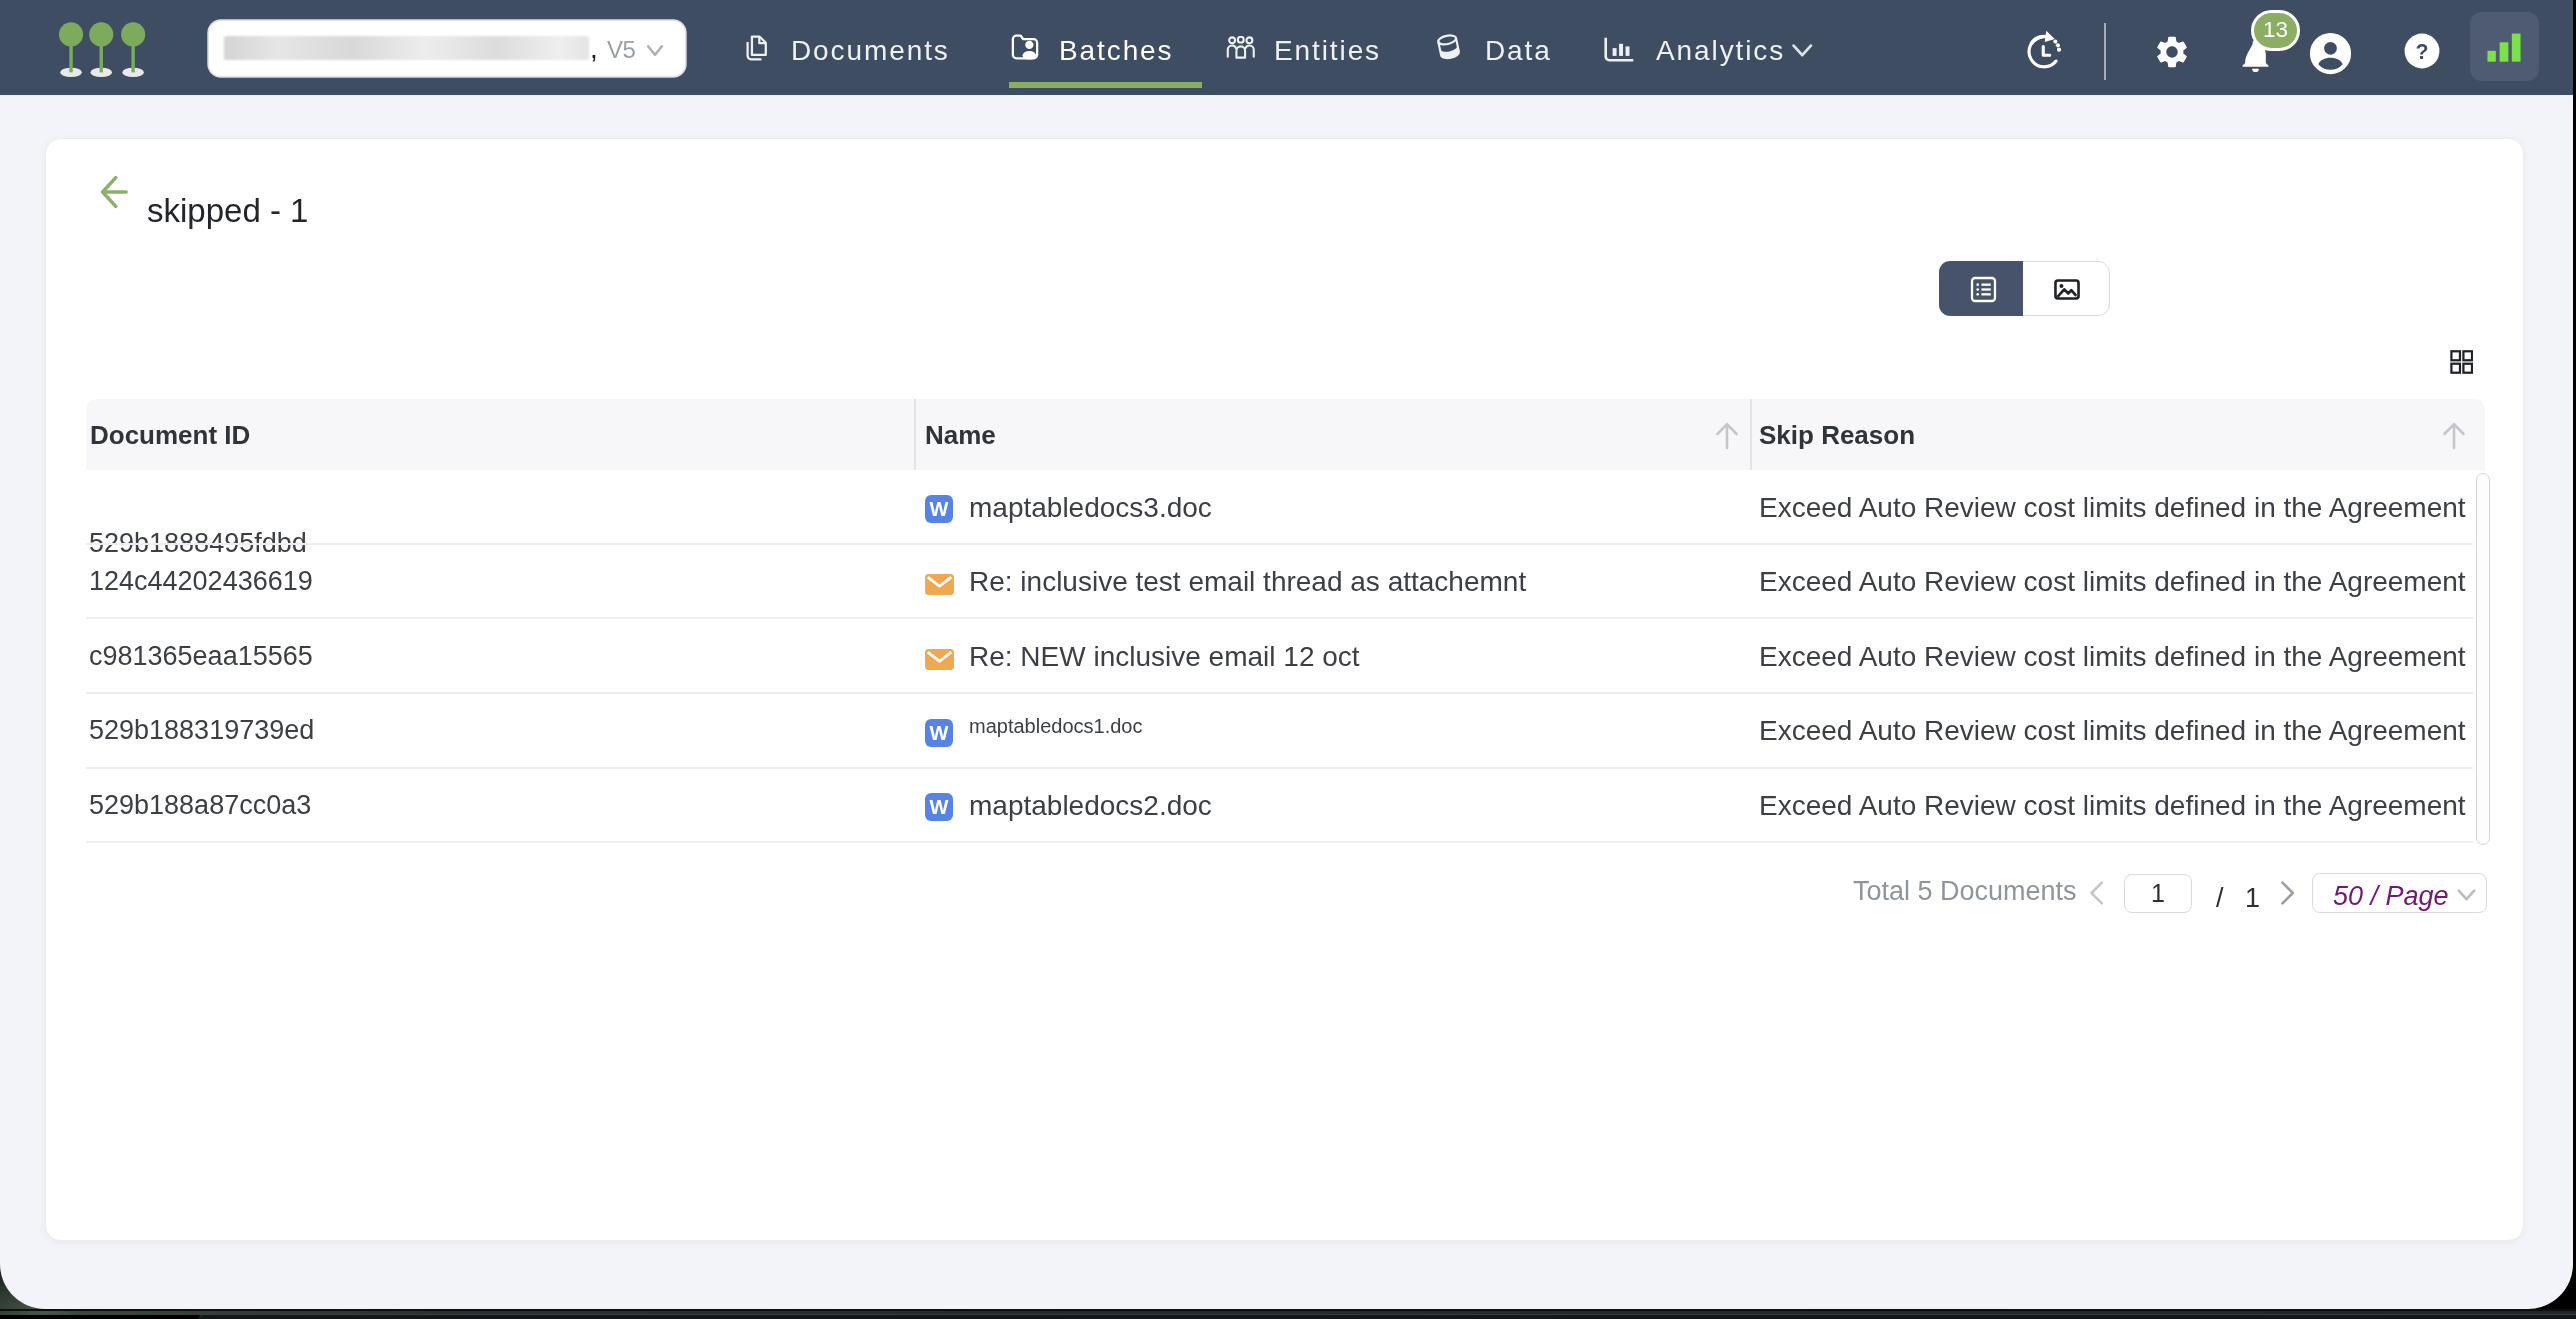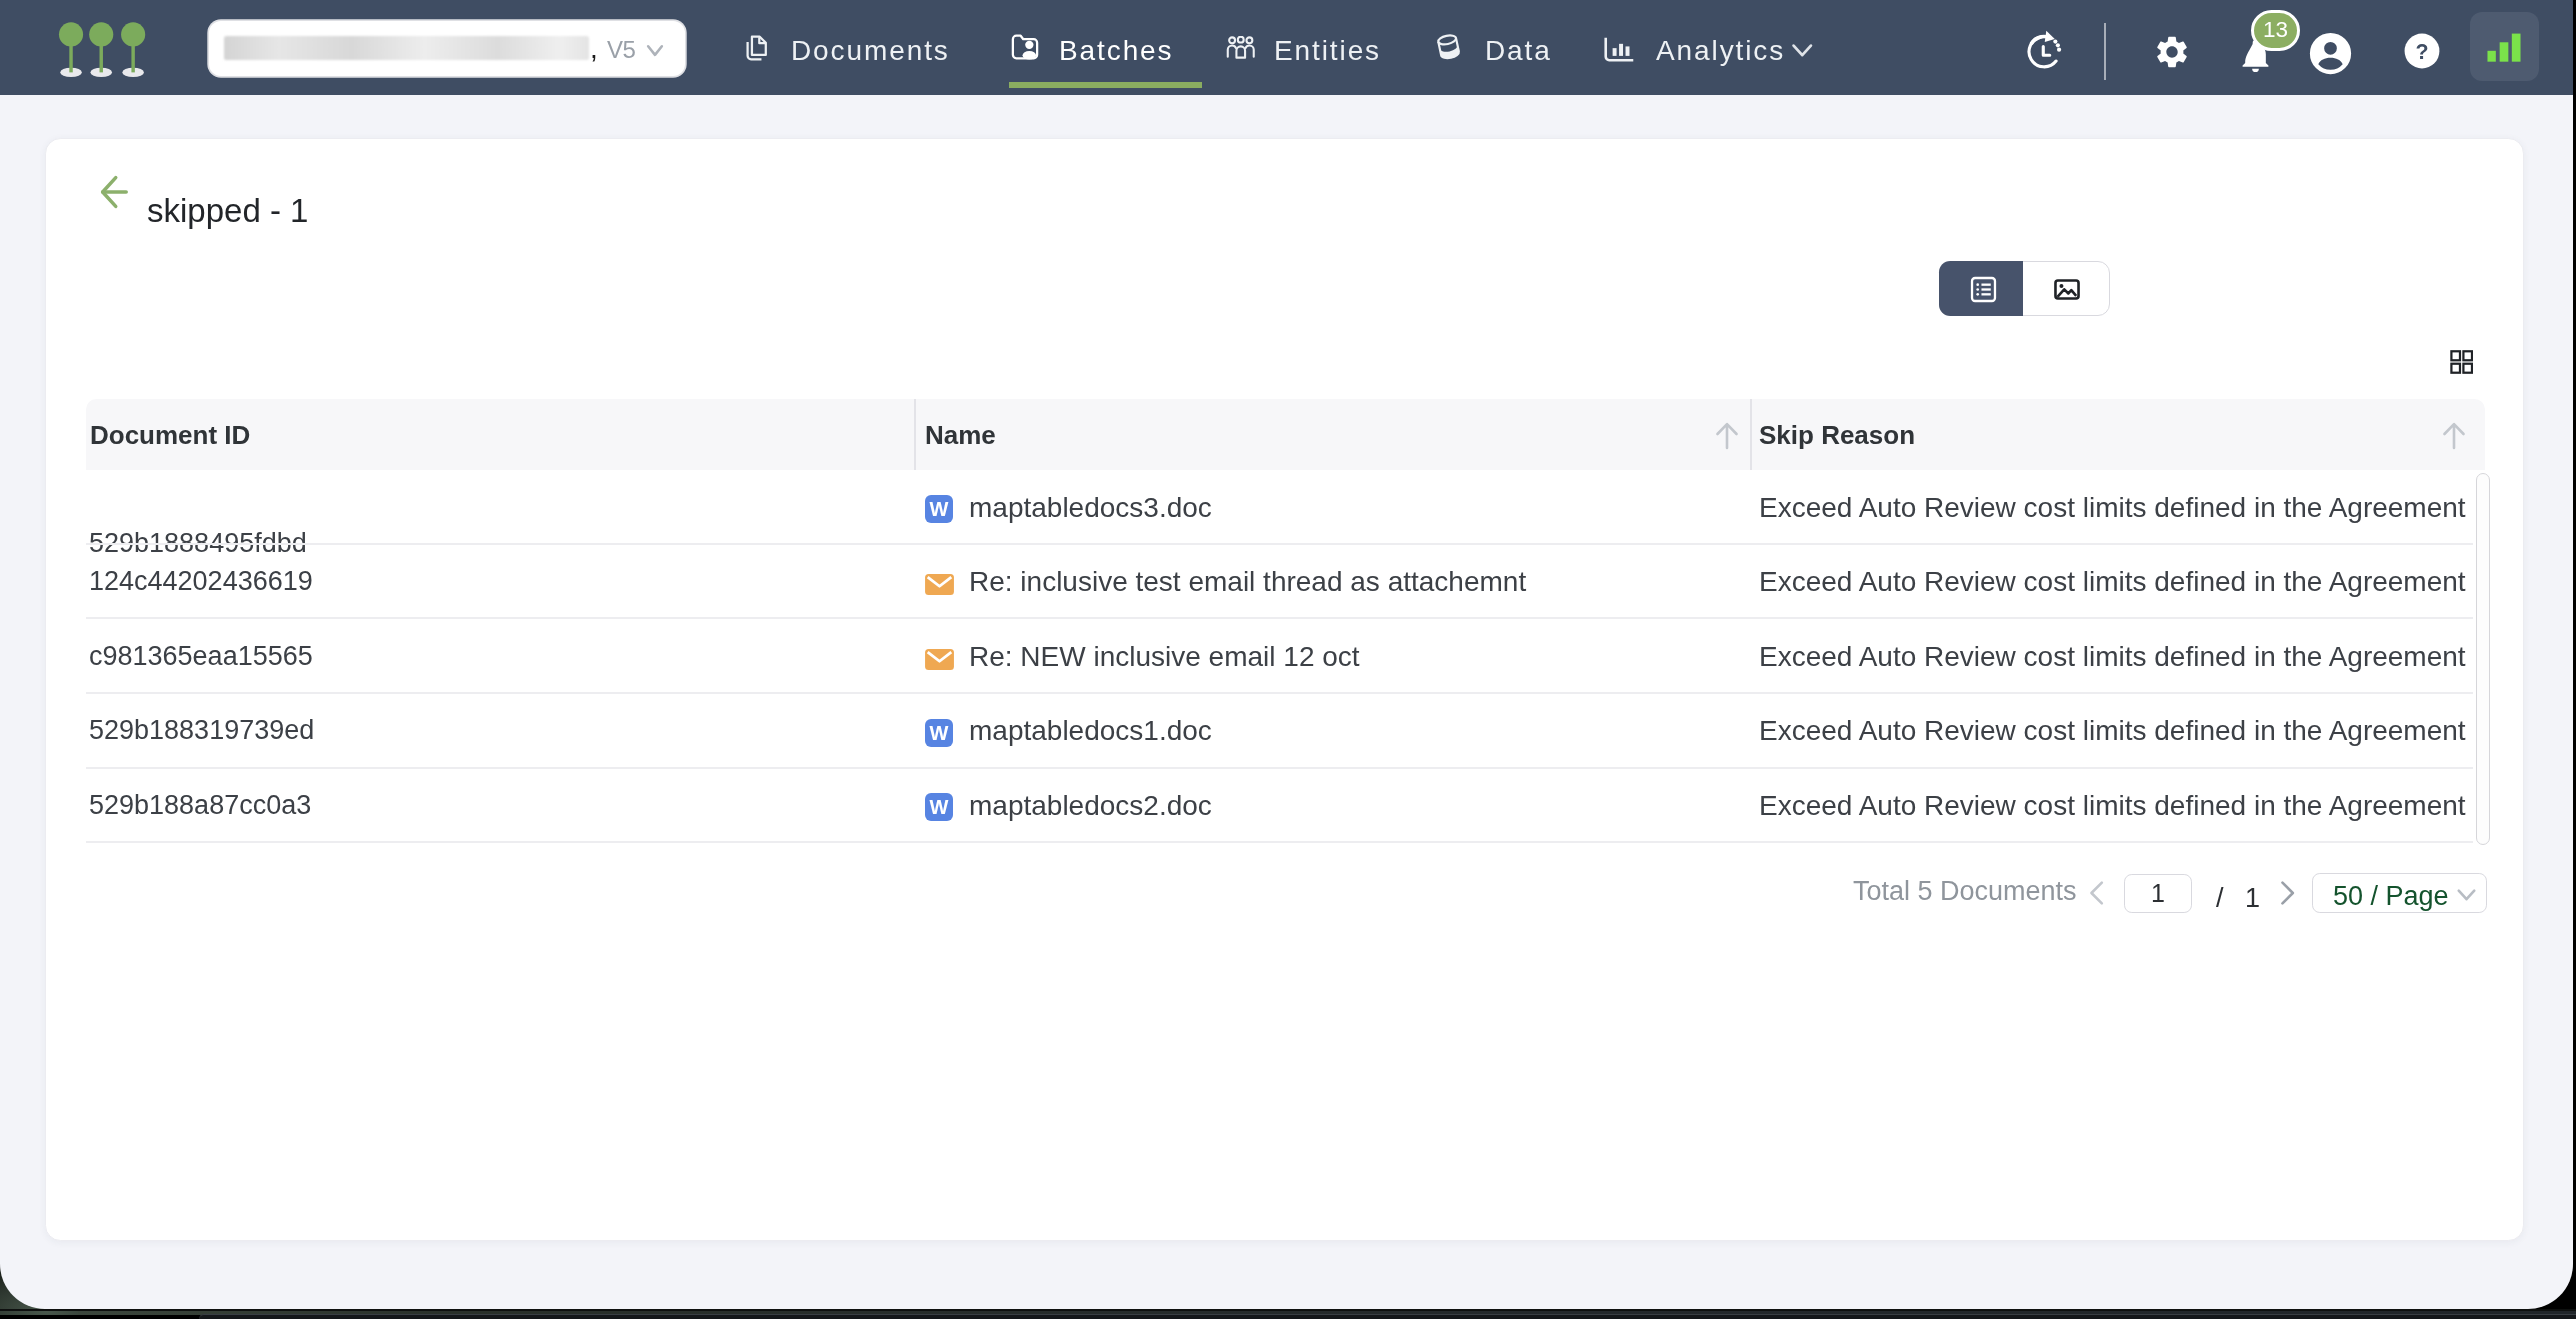--- a/index.html
+++ b/index.html
@@ -193,7 +193,7 @@
         <div class="abs" style="left:40px; top:553px; width:2387px; height:1.7px; background:#ededf0;"></div>
         <div class="abs" style="left:43px; top:576px; font-size:27px; color:#3c4046;">529b188319739ed</div>
         <div class="abs" style="left:879px; top:580px; width:28px; height:28px; background:#5784e2; border-radius:6px; color:#fff; font-size:20px; font-weight:bold; text-align:center; line-height:28px;">W</div>
-        <div class="abs" style="left:923px; top:576px; font-size:28px; color:#3c4046;">maptabledocs1.doc</div>
+        <div class="abs" style="left:923px; top:576px; font-size:20px; color:#3c4046;">maptabledocs1.doc</div>
         <div class="abs" style="left:1713px; top:576px; font-size:28px; color:#3c4046;">Exceed Auto Review cost limits defined in the Agreement</div>
         <div class="abs" style="left:40px; top:628px; width:2387px; height:1.7px; background:#ededf0;"></div>
         <div class="abs" style="left:43px; top:651px; font-size:27px; color:#3c4046;">529b188a87cc0a3</div>

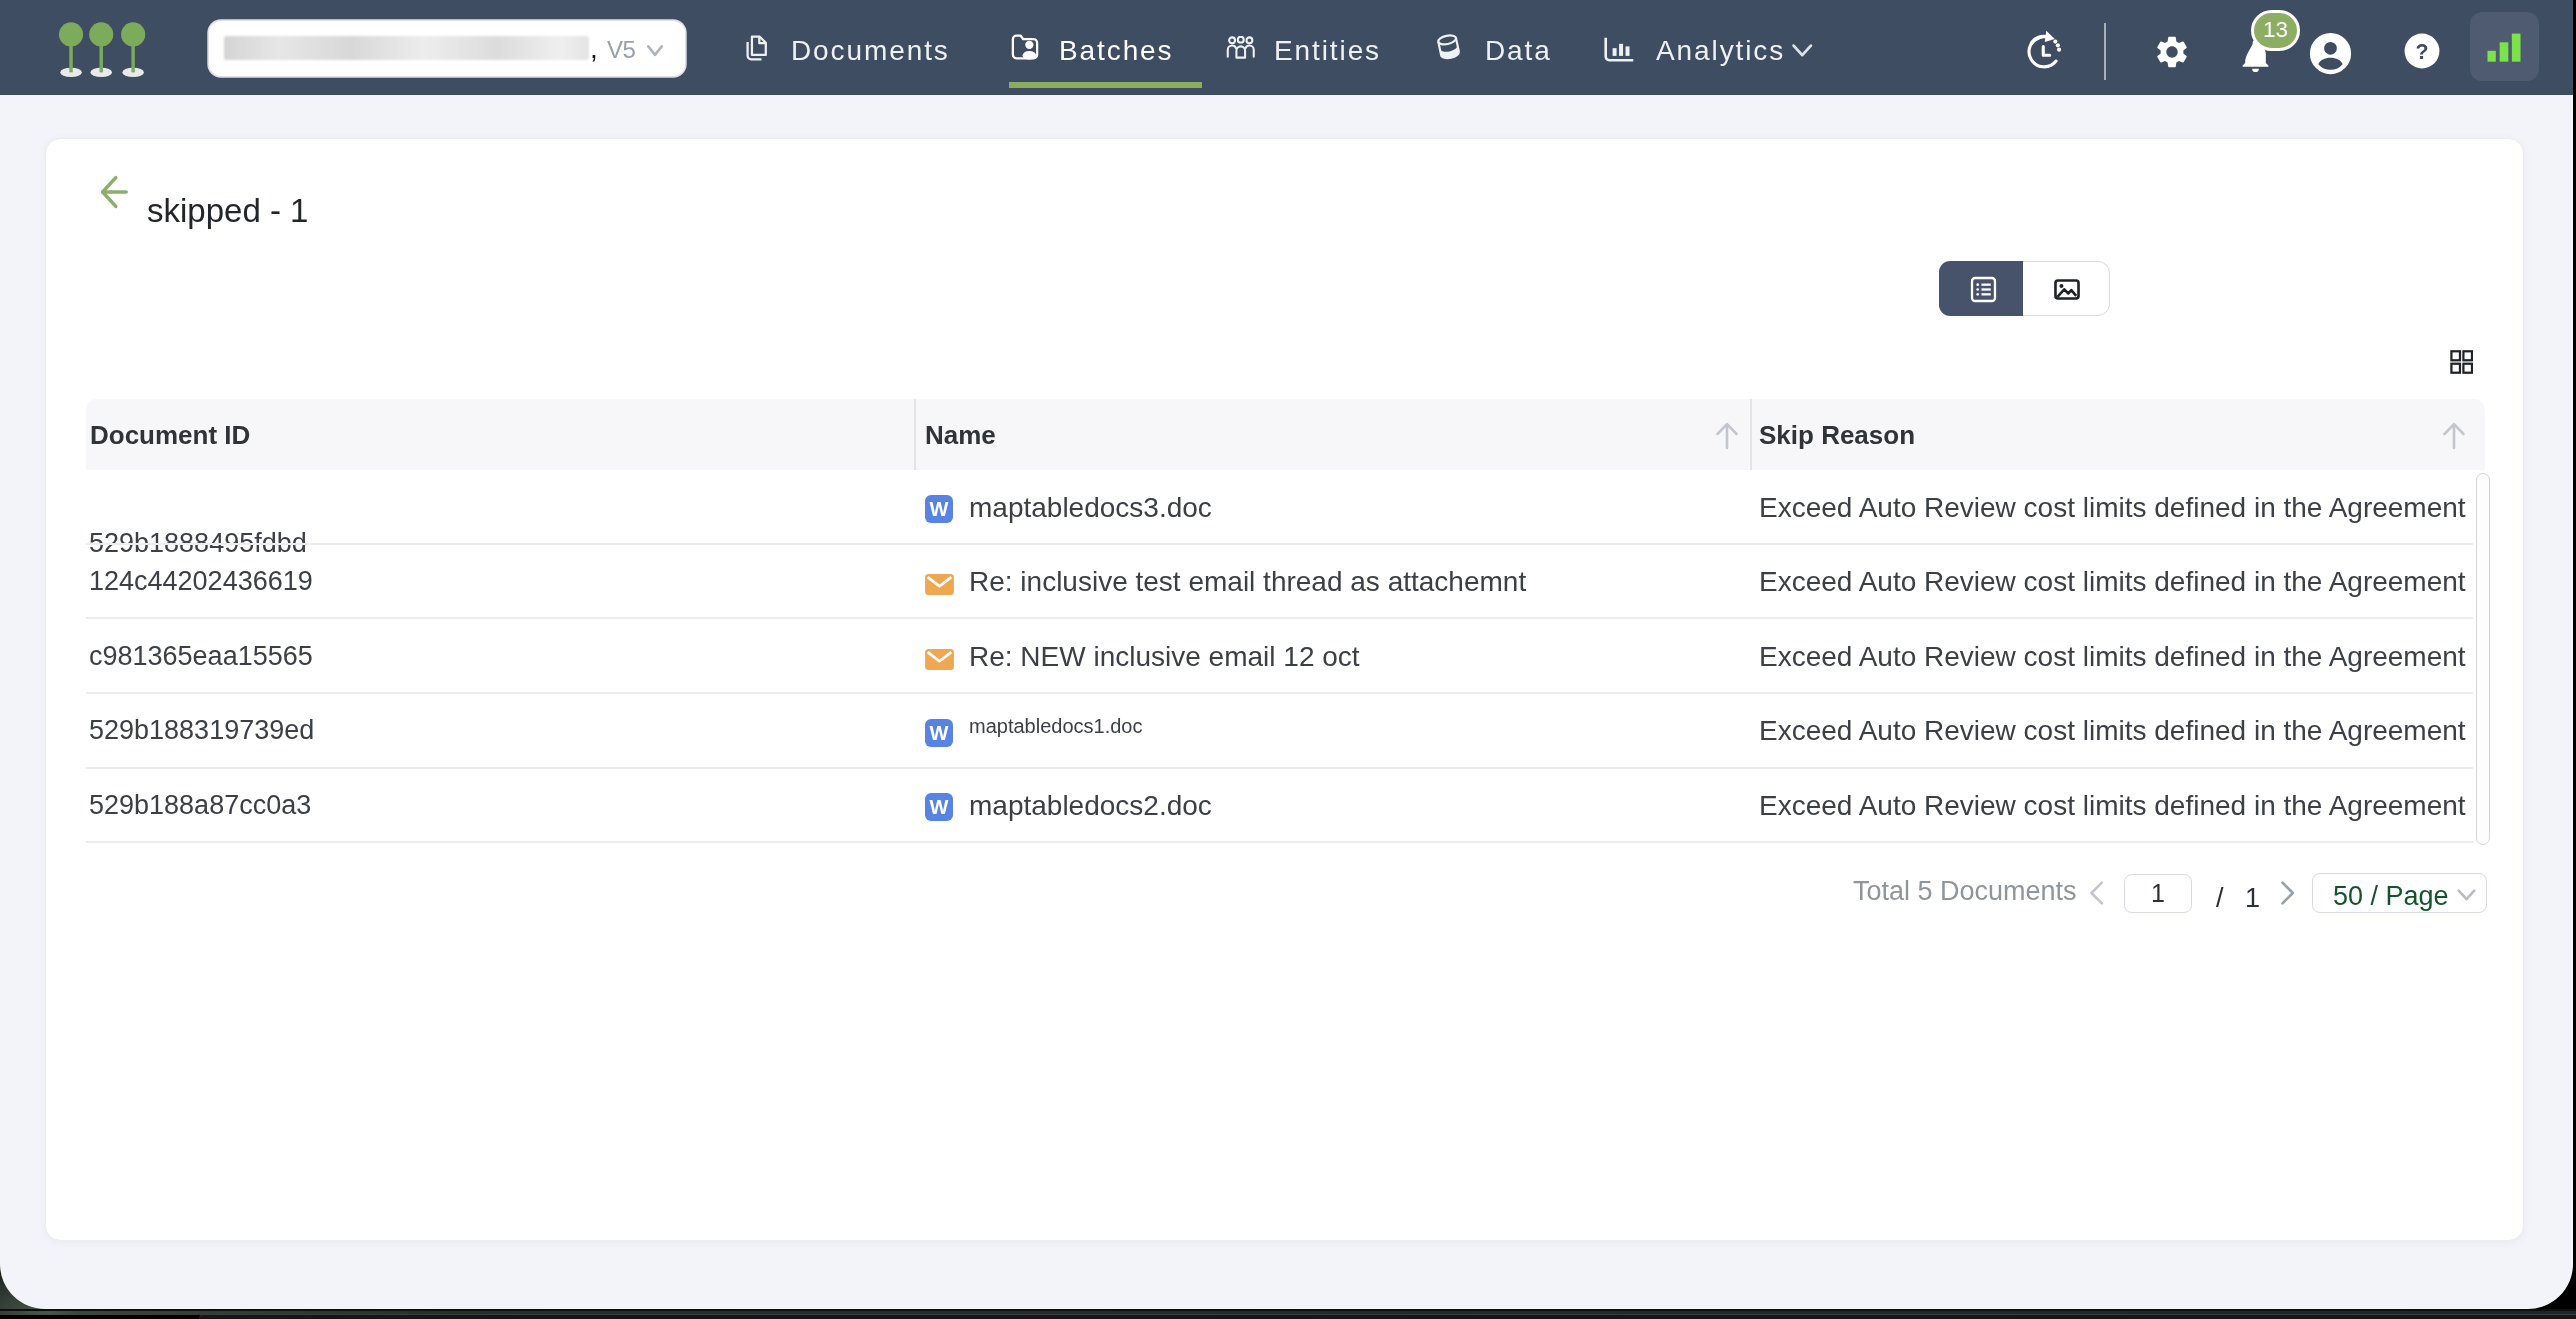--- a/index.html
+++ b/index.html
@@ -216,7 +216,7 @@
         <polyline points="4,3 16,15 4,27" fill="none" stroke="#9aa0a8" stroke-width="3" stroke-linecap="round" stroke-linejoin="round"></polyline>
       </svg>
     <div class="abs" style="left:2266px; top:734px; width:175px; height:40px; border:1.7px solid #d9d9df; border-radius:7.8px; background:#fff;"></div>
-    <div class="abs" style="left:2287px; top:742px; font-size:27px; color:#14532d;">50 / Page</div>
+    <div class="abs" style="left:2287px; top:742px; font-size:27px; color:#701a75;font-style:italic;">50 / Page</div>
     <svg class="abs" style="left:2410px; top:749px;" width="21" height="14.7" viewBox="0 0 24 17">
         <polyline points="3,3 12,13 21,3" fill="none" stroke="#b8bdc4" stroke-width="3" stroke-linecap="round" stroke-linejoin="round"></polyline>
       </svg>

